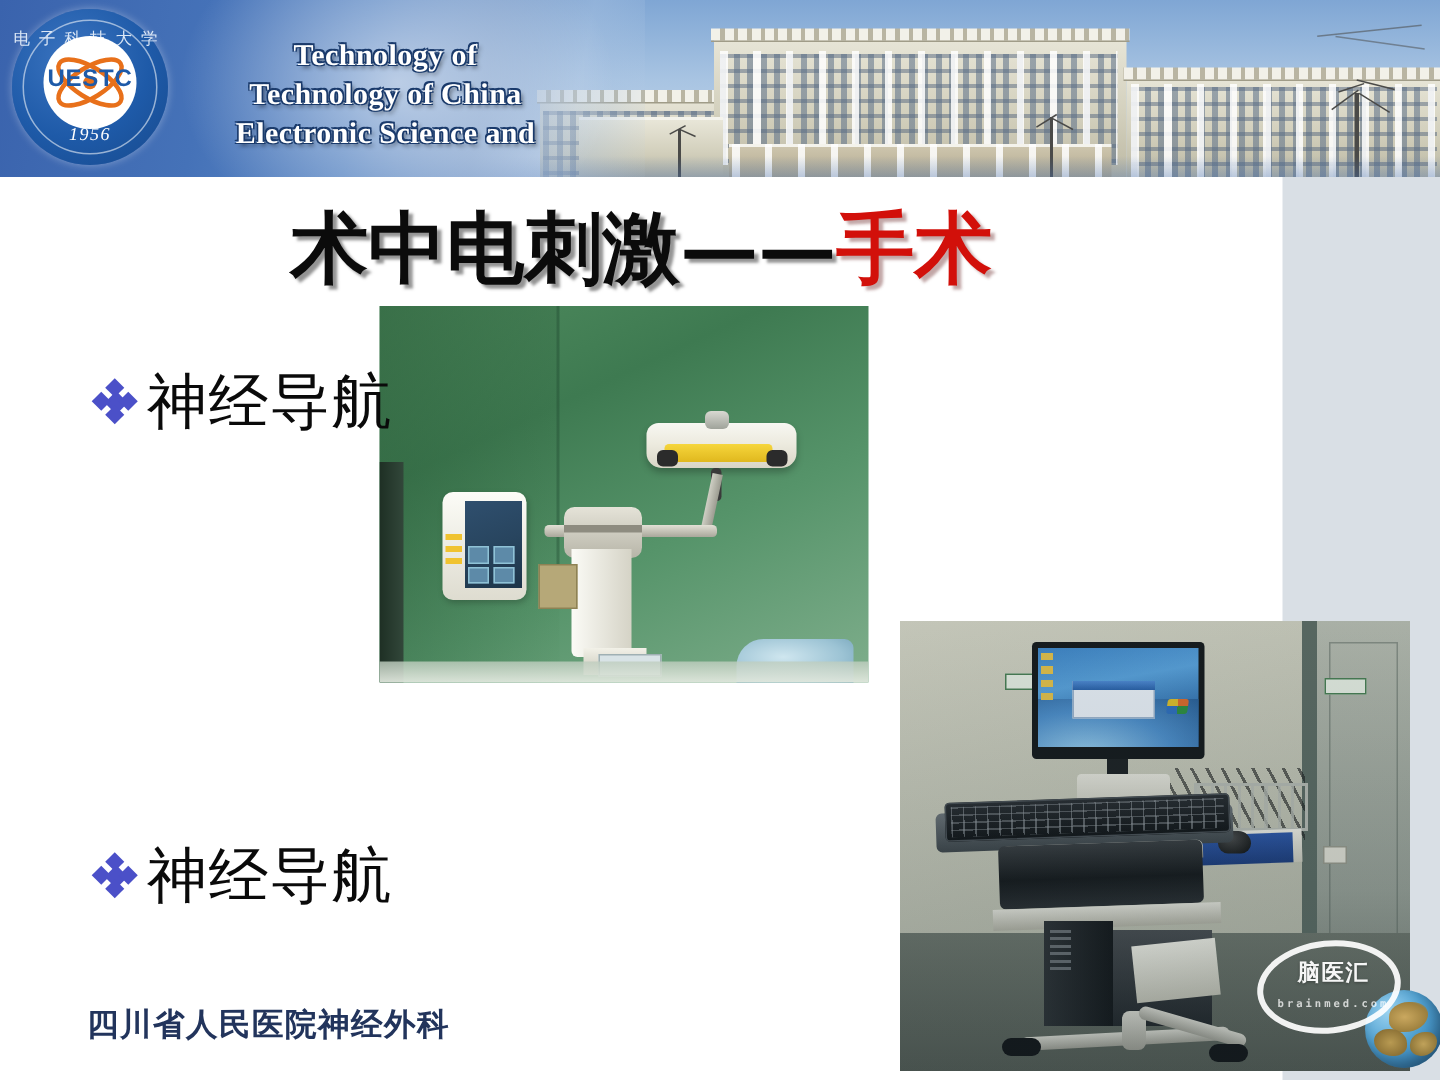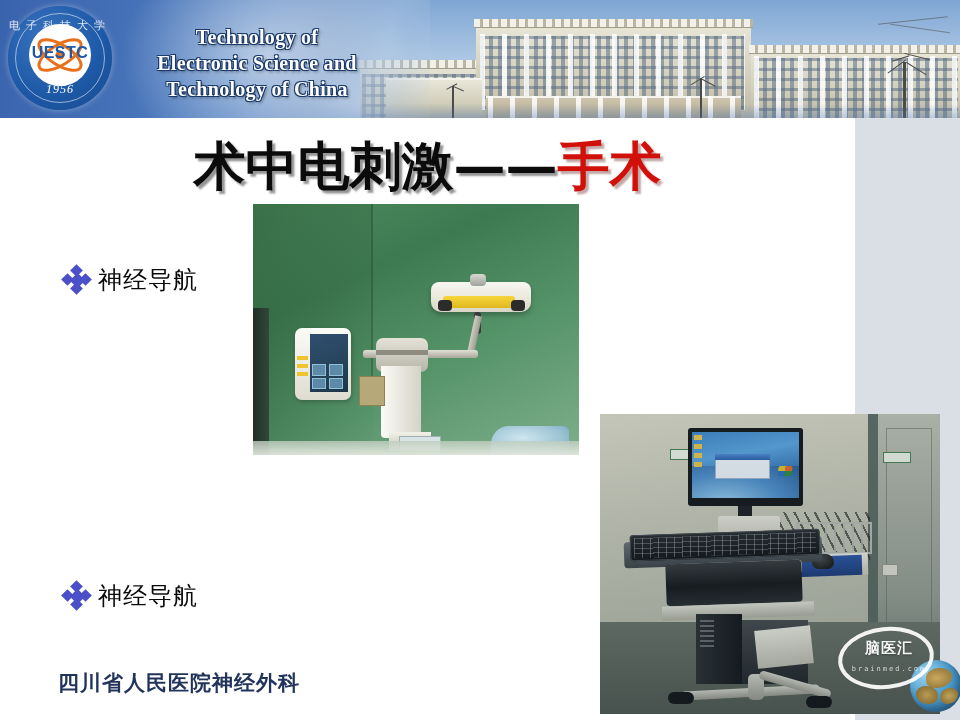--- a/index.html
+++ b/index.html
@@ -408,8 +408,8 @@
 
     <div class="uni-title">
       <div>Technology of</div>
+      <div>Technology of China</div>
       <div>Electronic Science and</div>
-      <div>Technology of China</div>
     </div>
   </div>
 

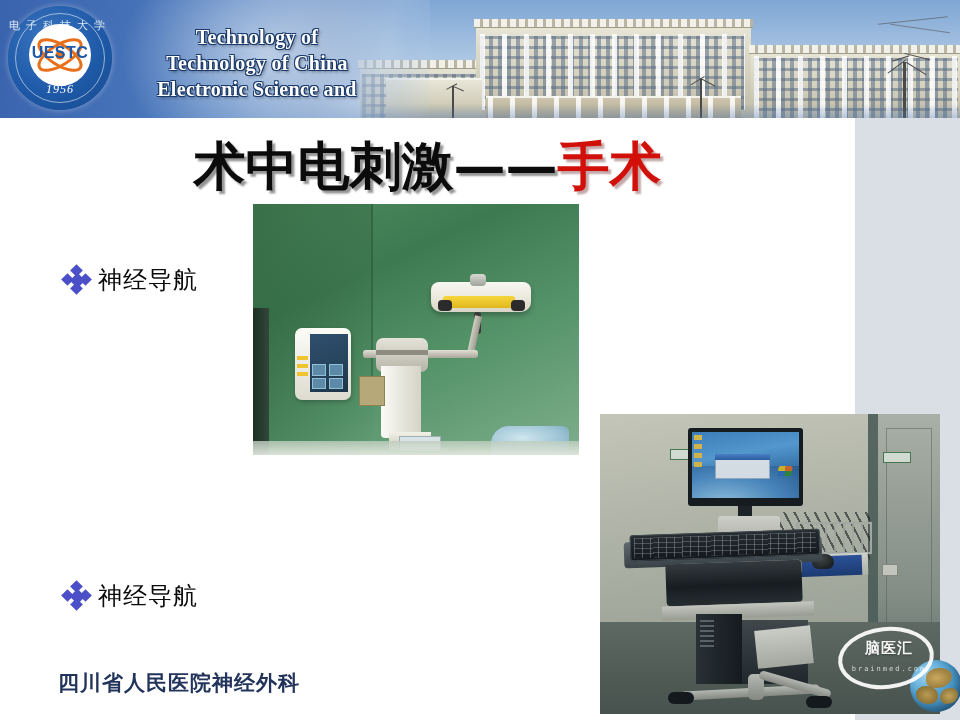--- a/index.html
+++ b/index.html
@@ -142,7 +142,7 @@
     position: absolute;
     display: flex; align-items: center;
     font-family: "DejaVu Sans", "Liberation Sans", sans-serif;
-    font-size: 24px; color: #0a0a0a; white-space: nowrap; margin-top: 24px;
+    font-size: 40px; color: #0a0a0a; white-space: nowrap;
   }
   .bullet-row.b1 { left: 62px; top: 240px; }
   .bullet-row.b2 { left: 62px; top: 462px; }

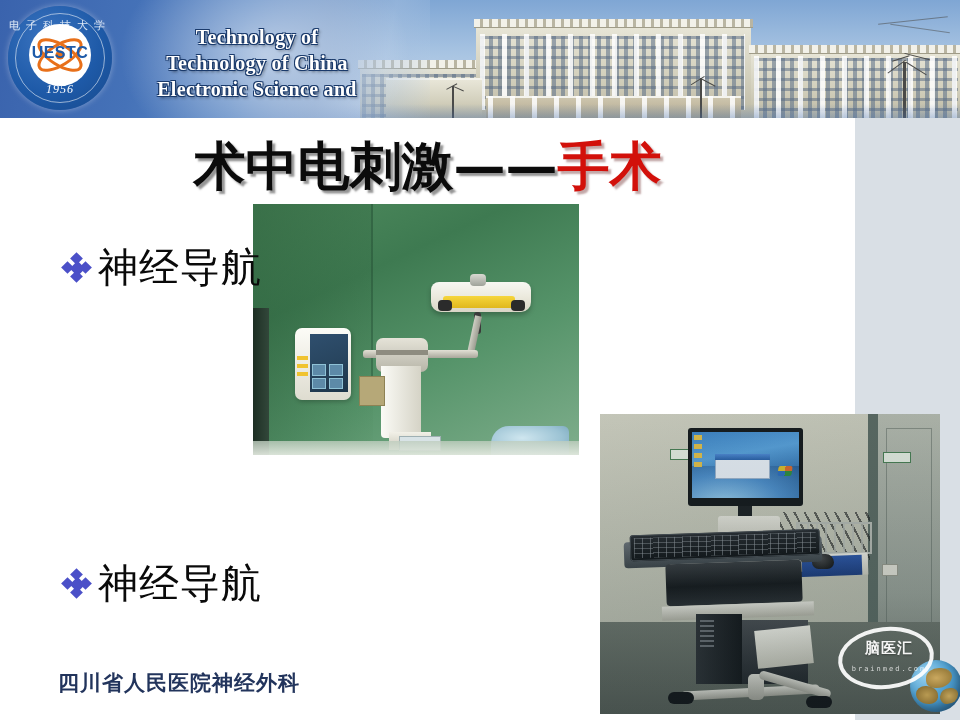--- a/index.html
+++ b/index.html
@@ -322,7 +322,7 @@
   .wm-sub {
     position:absolute; left:8px; top:40px; width:86px; text-align:center;
     font-family:"DejaVu Sans Mono","Liberation Mono",monospace;
-    font-size:7px; color:rgba(255,255,255,.75); letter-spacing:2px;
+    font-size:7px; color:rgba(255,255,255,.75); letter-spacing:2px;font-weight:bold;
   }
   .wm-globe {
     position:absolute; left:72px; top:35px; width:52px; height:52px; border-radius:50%;

